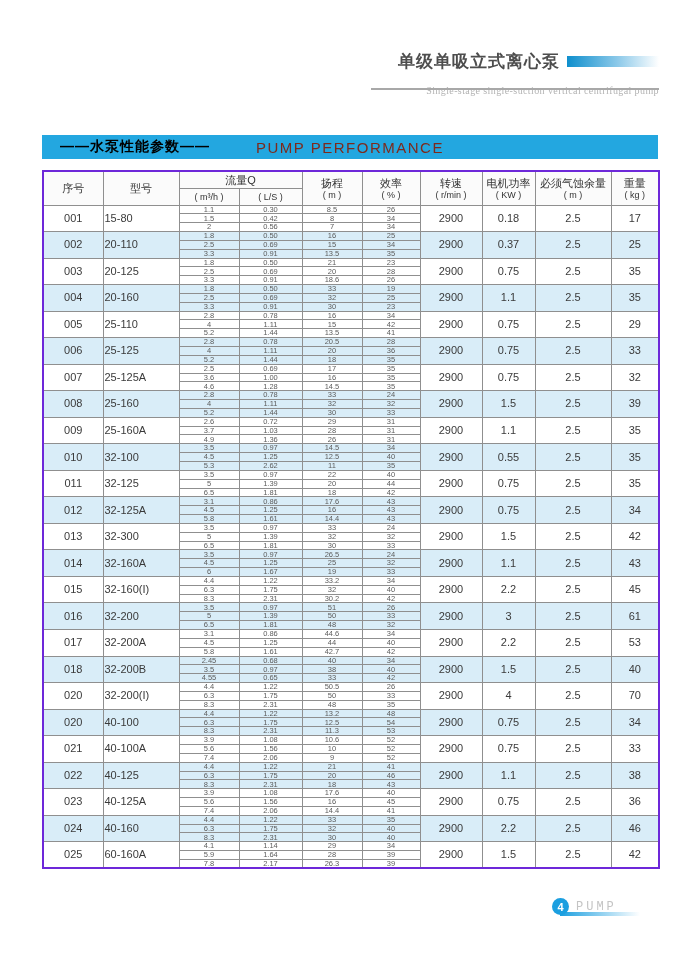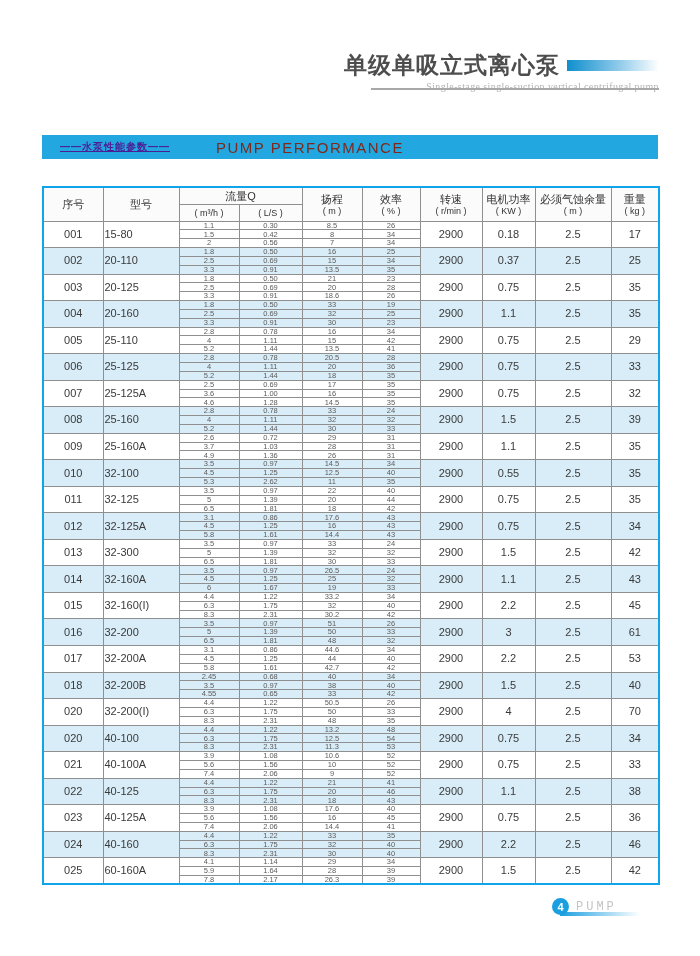--- a/index.html
+++ b/index.html
@@ -17,7 +17,7 @@
   
   .doc-header{position:absolute;top:50px;right:41px;text-align:right;}
   .doc-title-row{display:flex;align-items:center;justify-content:flex-end;gap:7px;}
-  .doc-title-cn{font-family:"Liberation Serif",serif;font-weight:bold;font-size:23px;color:#4d4d4d;letter-spacing:1px;}
+  .doc-title-cn{font-family:"Liberation Serif",serif;font-weight:bold;font-size:17px;color:#4d4d4d;letter-spacing:1px;}
   .title-gradient{width:92px;height:11px;background:linear-gradient(90deg,#0f8fcd 0%,#8cc9e9 55%,#ffffff 100%);}
   .doc-subtitle{font-family:"Liberation Serif",serif;font-size:10px;color:#b3b3b3;margin-top:0;letter-spacing:0.4px;}
   .doc-rule{position:absolute;top:88px;right:41px;width:288px;height:2px;background:#a8a8a8;}

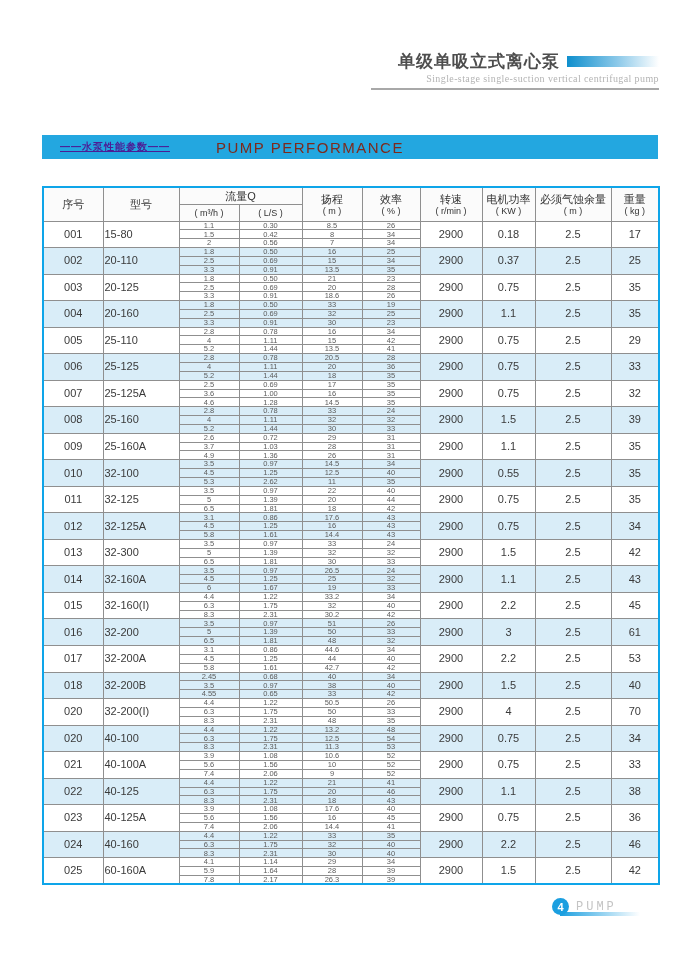--- a/index.html
+++ b/index.html
@@ -19,7 +19,7 @@
   .doc-title-row{display:flex;align-items:center;justify-content:flex-end;gap:7px;}
   .doc-title-cn{font-family:"Liberation Serif",serif;font-weight:bold;font-size:17px;color:#4d4d4d;letter-spacing:1px;}
   .title-gradient{width:92px;height:11px;background:linear-gradient(90deg,#0f8fcd 0%,#8cc9e9 55%,#ffffff 100%);}
-  .doc-subtitle{font-family:"Liberation Serif",serif;font-size:10px;color:#b3b3b3;margin-top:0;letter-spacing:0.4px;}
+  .doc-subtitle{font-family:"Liberation Serif",serif;font-size:10px;color:#b3b3b3;margin-top:12px;letter-spacing:0.4px;}
   .doc-rule{position:absolute;top:88px;right:41px;width:288px;height:2px;background:#a8a8a8;}
 
   

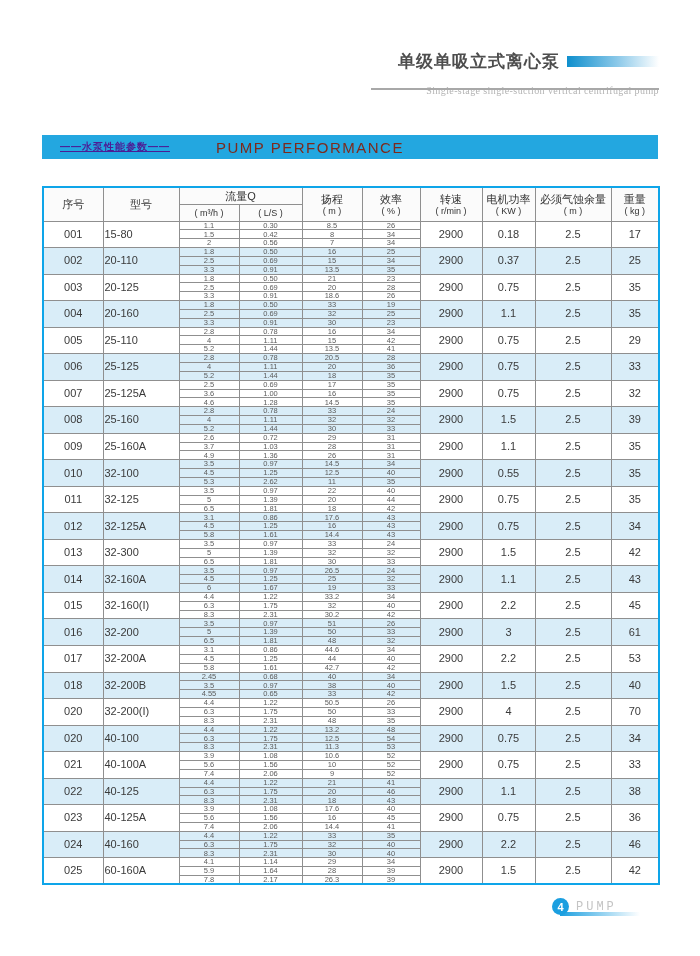--- a/index.html
+++ b/index.html
@@ -24,7 +24,7 @@
 
   
   .banner{position:absolute;left:42px;right:42px;top:135px;height:24px;background:var(--banner-blue);display:flex;align-items:center;}
-  .banner-cn{color:#4c1d95;font-weight:bold;font-size:10px;margin-left:18px;letter-spacing:1px;white-space:nowrap;text-decoration:underline;}
+  .banner-cn{color:#000000;font-weight:bold;font-size:14px;margin-left:18px;letter-spacing:1px;white-space:nowrap;}
   .banner-en{color:var(--banner-red);font-size:15px;margin-left:46px;letter-spacing:1.5px;white-space:nowrap;}
 
   

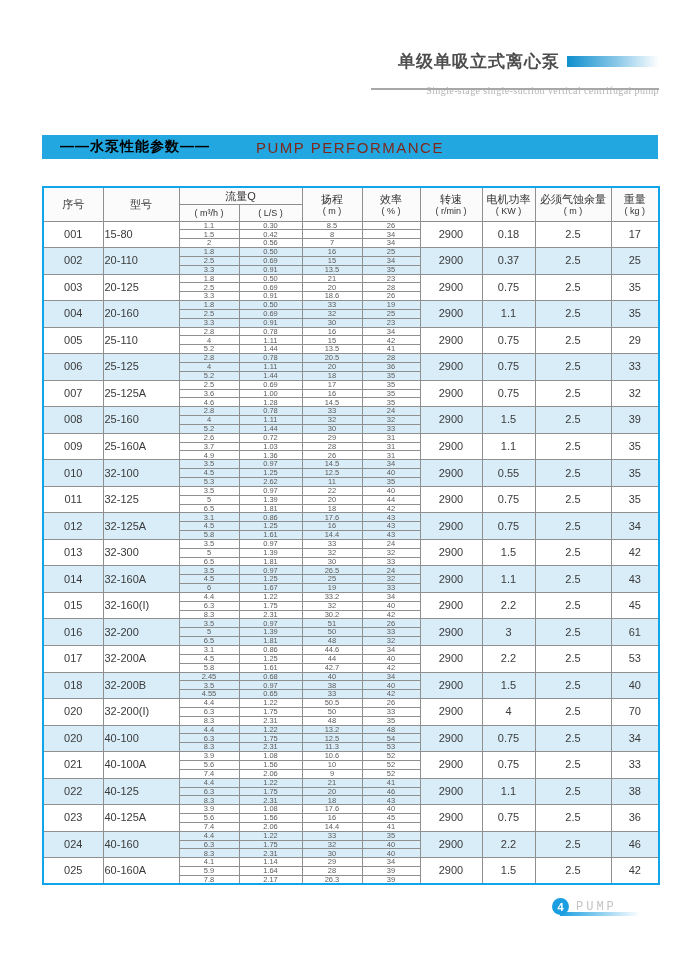--- a/index.html
+++ b/index.html
@@ -28,7 +28,7 @@
   .banner-en{color:var(--banner-red);font-size:15px;margin-left:46px;letter-spacing:1.5px;white-space:nowrap;}
 
   
-  table.perf{position:absolute;left:42px;top:186px;width:616px;border-collapse:collapse;table-layout:fixed;border:2px solid #0ea5e9;}
+  table.perf{position:absolute;left:42px;top:170px;width:616px;border-collapse:collapse;table-layout:fixed;border:2px solid #6d28d9;}
   table.perf th,table.perf td{border:1px solid var(--grid);text-align:center;vertical-align:middle;padding:0;}
   thead th{font-weight:normal;color:#333;background:#fbfbfb;}
   .thr1 th{height:17px;}

